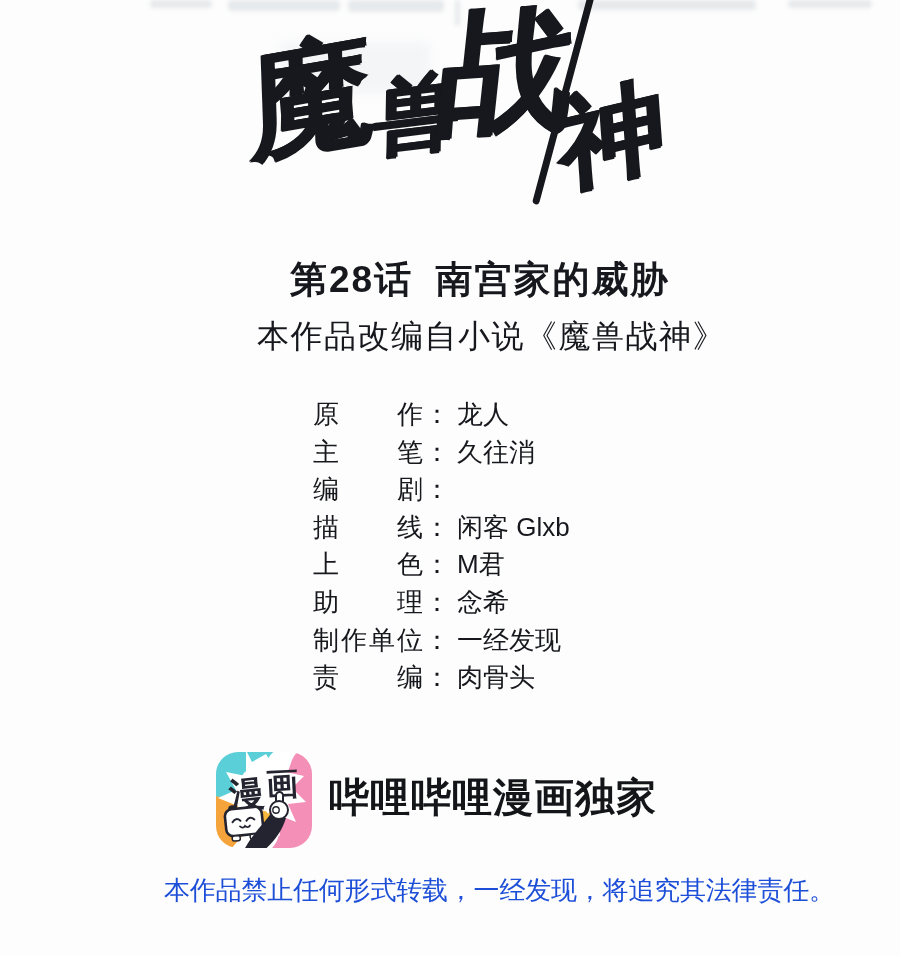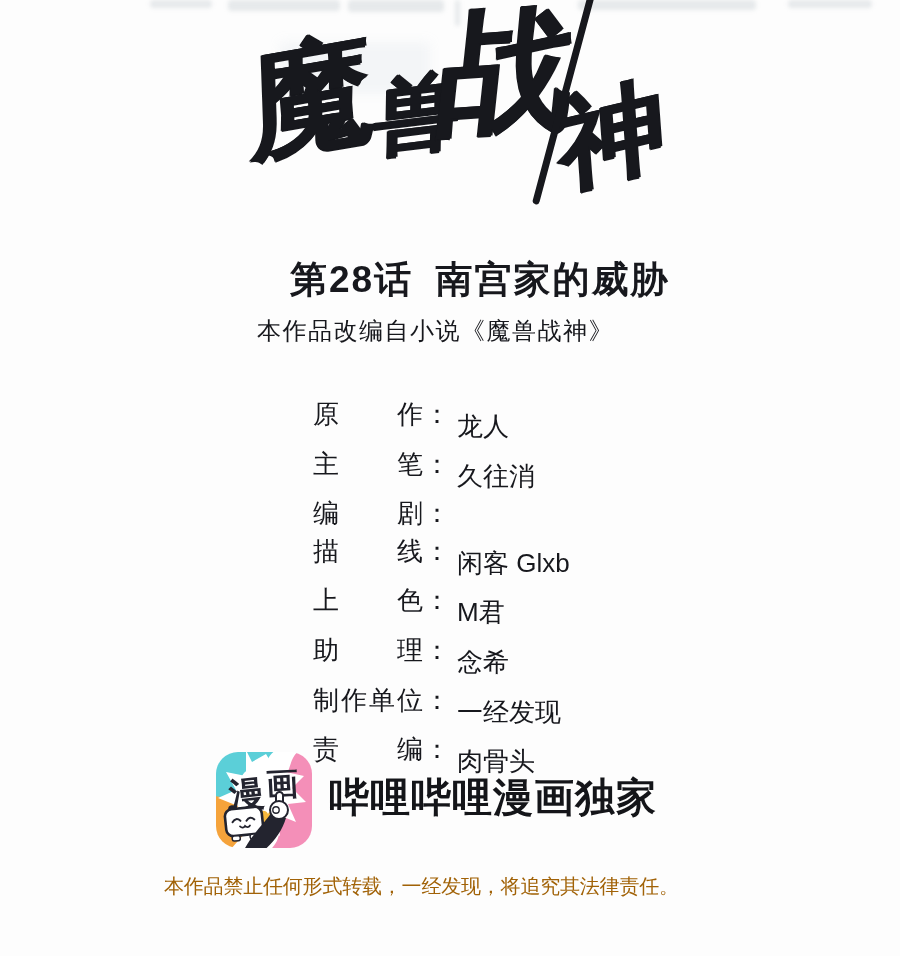--- a/index.html
+++ b/index.html
@@ -51,7 +51,7 @@
   }
   .adaptation-note{
     position:absolute;left:257px;top:315px;
-    font-size:24px;letter-spacing:1.5px;
+    font-size:32px;letter-spacing:1.5px;
   }
 
   

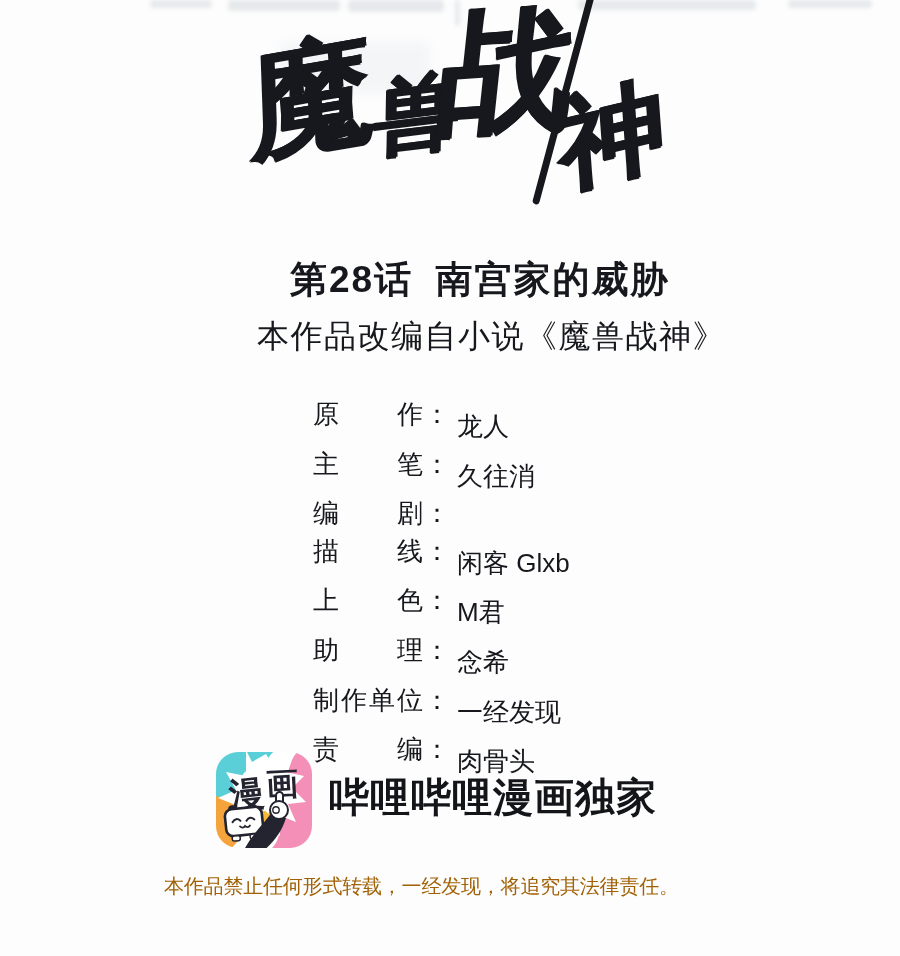--- a/index.html
+++ b/index.html
@@ -59,7 +59,7 @@
   .credit-row{display:flex;align-items:flex-start;line-height:37.6px;}
   .credit-label{display:inline-flex;justify-content:space-between;width:110px;flex:none;}
   .credit-colon{flex:none;margin-left:1px;}
-  .credit-values{margin-left:7px;margin-top:12px;}
+  .credit-values{margin-left:7px;}
 
   
   .publisher-logo{position:absolute;left:216px;top:752px;width:96px;height:96px;}

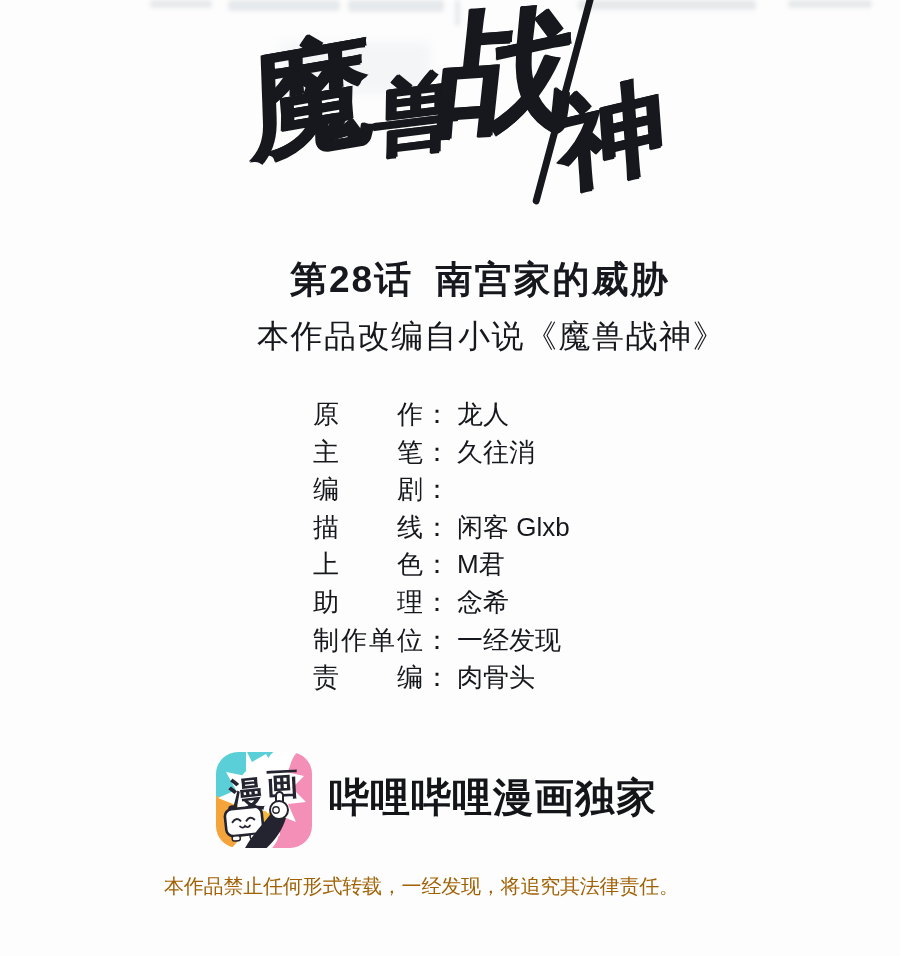--- a/index.html
+++ b/index.html
@@ -72,7 +72,7 @@
 
   .disclaimer{
     position:absolute;left:164px;top:873px;
-    font-size:20px;letter-spacing:-0.2px;color:#a16207;
+    font-size:26px;letter-spacing:-0.2px;color:#1d4ed8;
   }
 
   .ink-stroke{stroke:var(--logo-ink);}

